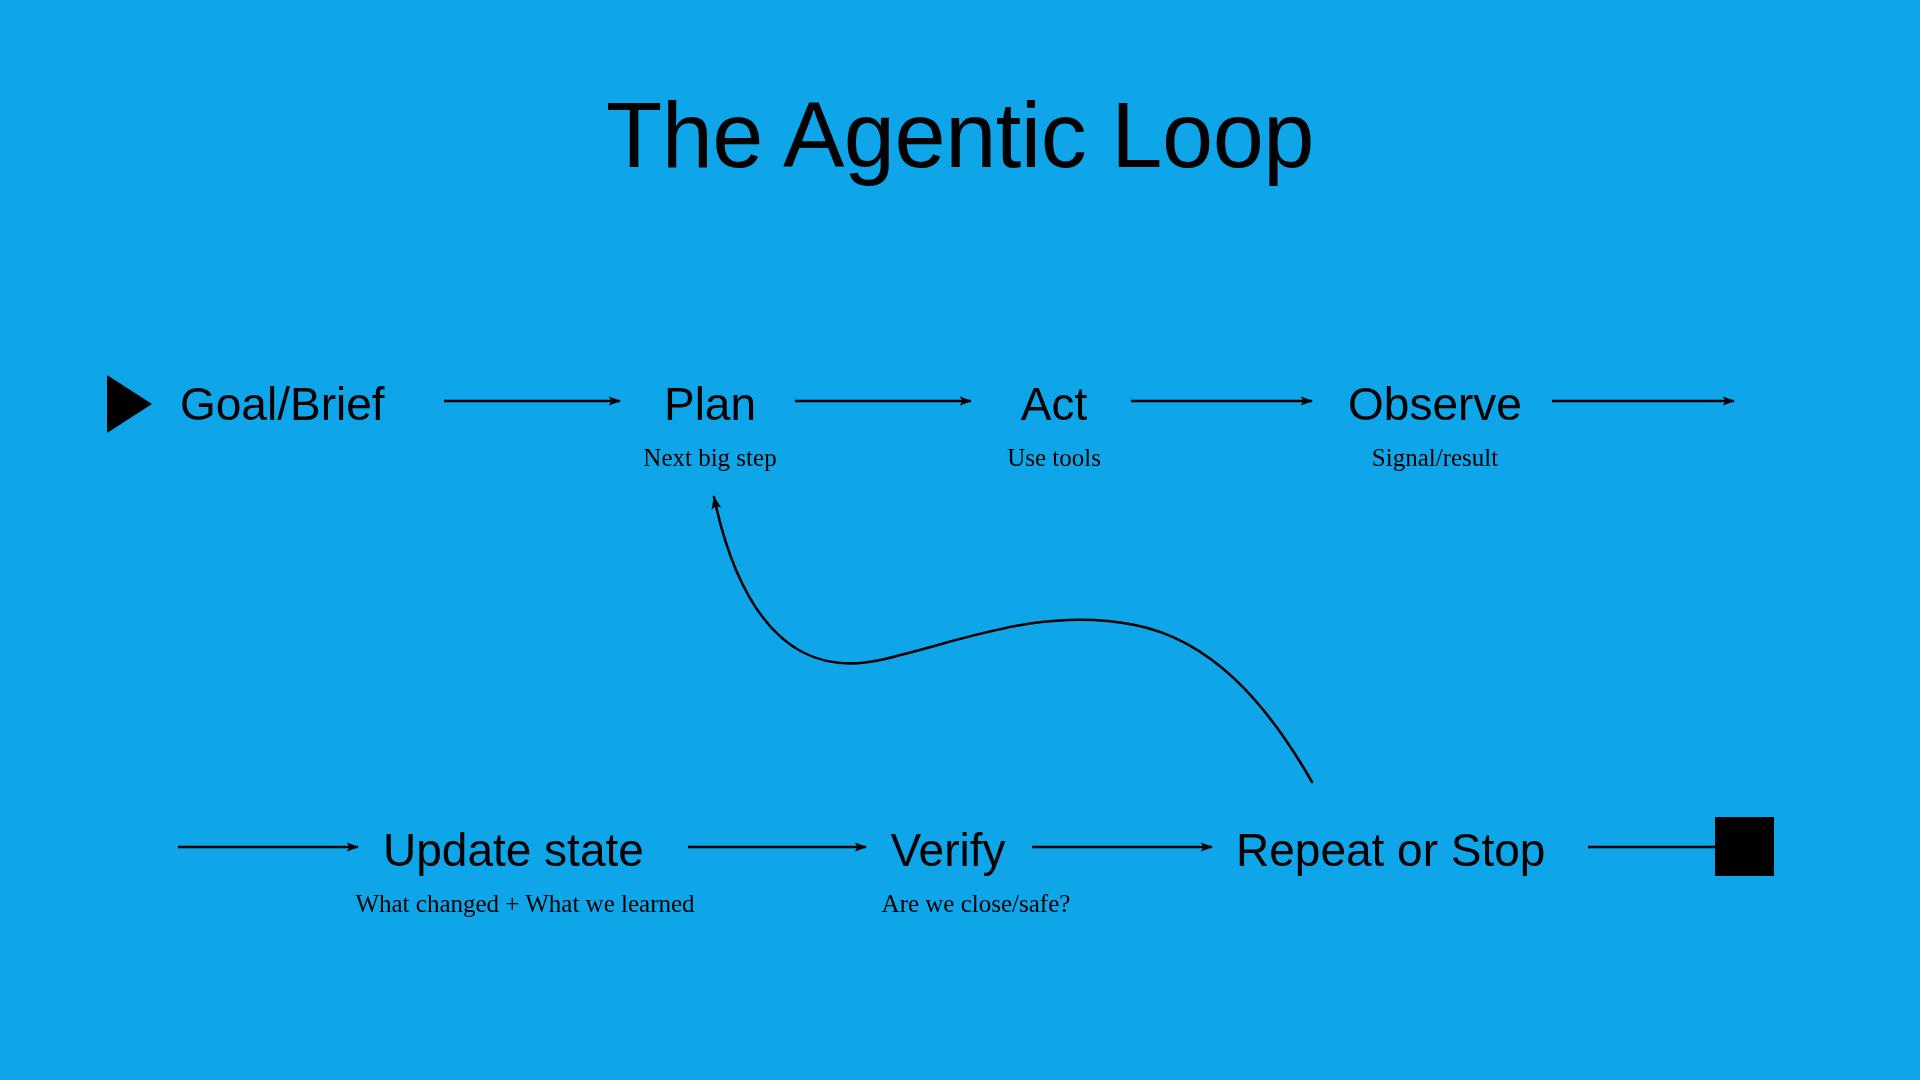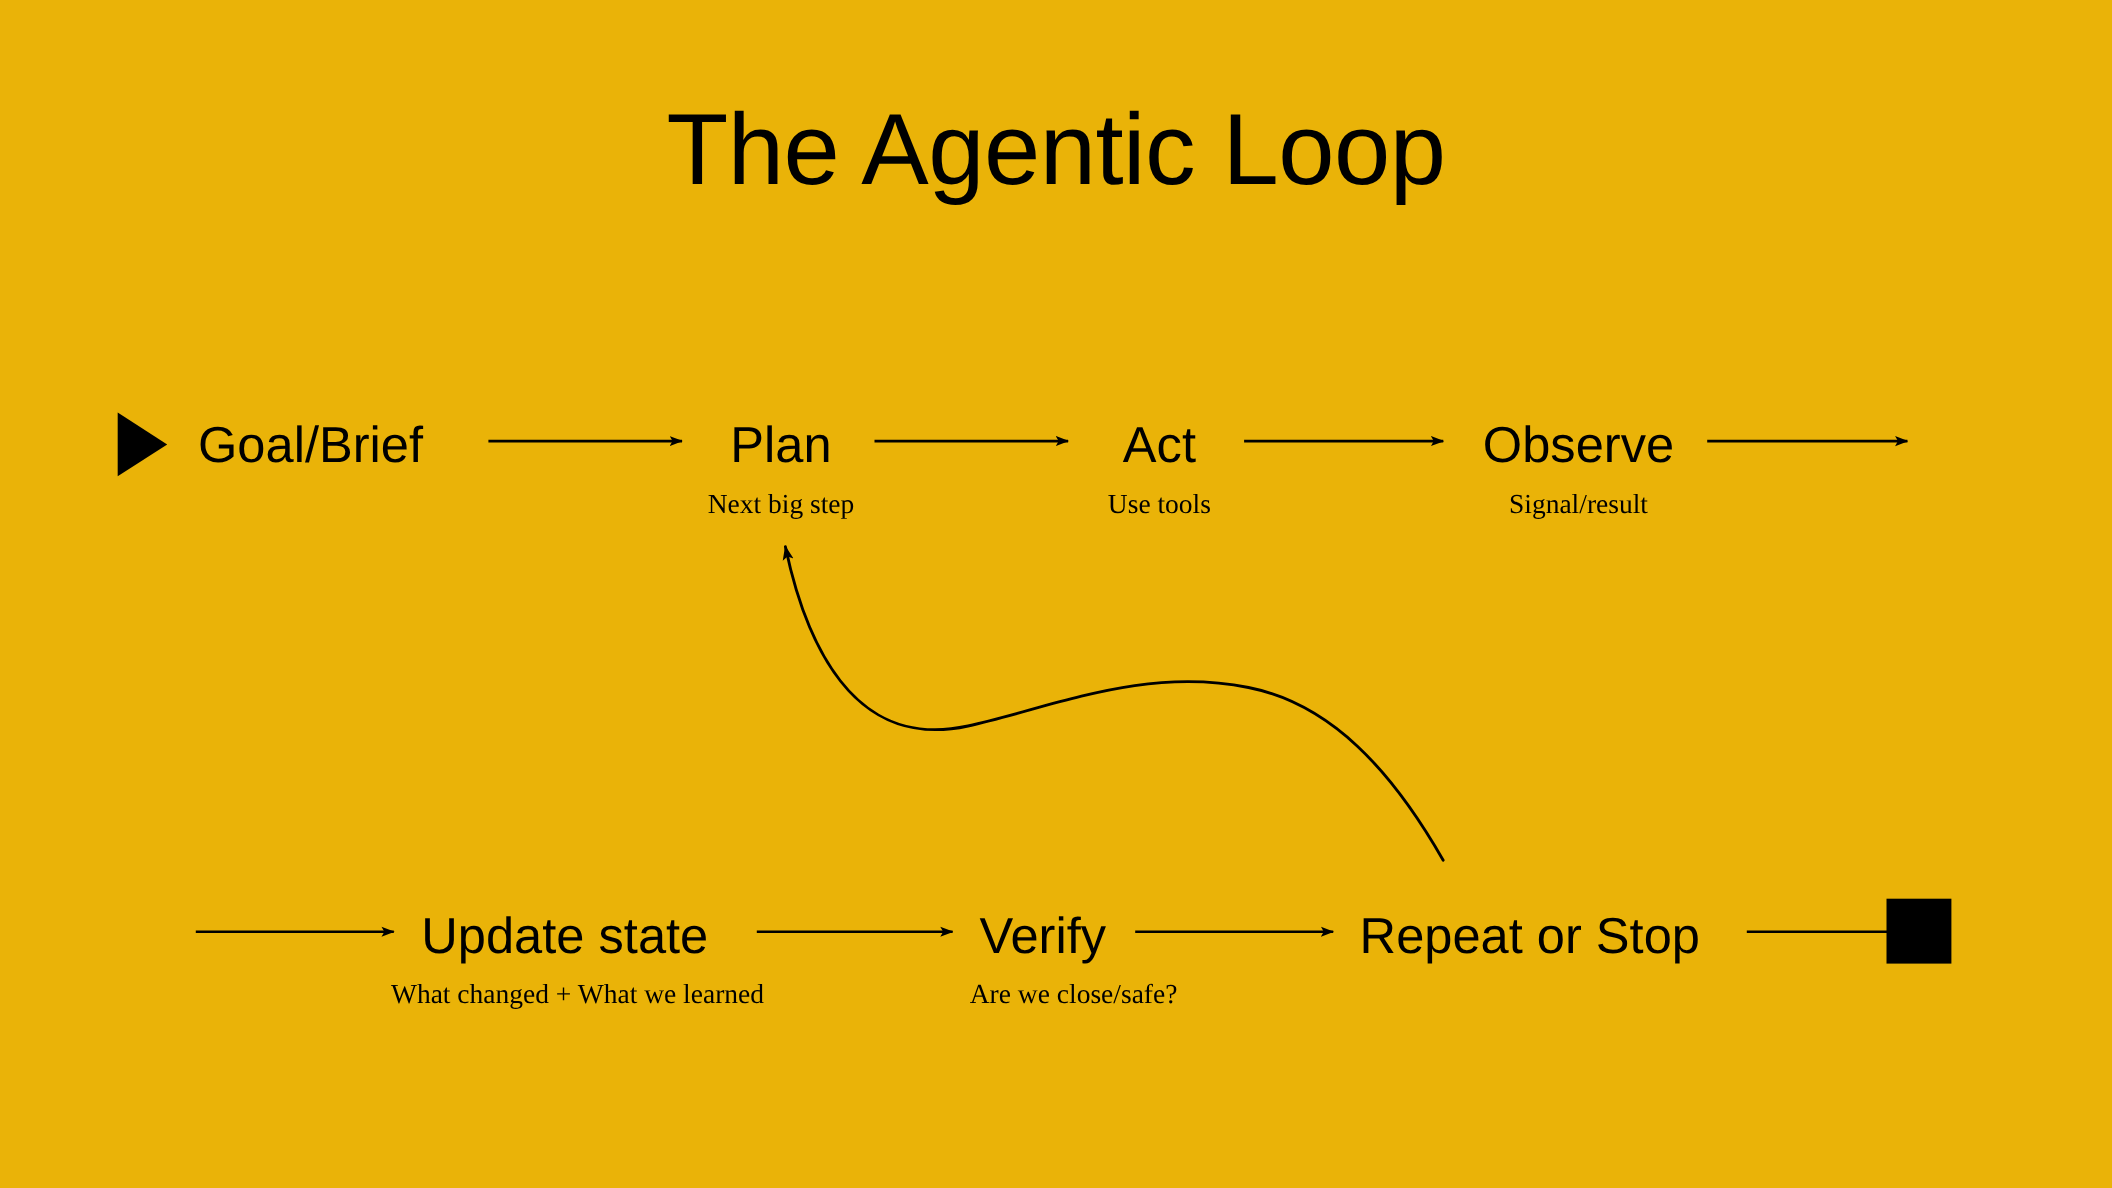--- a/index.html
+++ b/index.html
@@ -18,7 +18,7 @@
     position: relative;
     width: 1920px;
     height: 1080px;
-    background: #eab308;
+    background: #0ea5e9;
   }
   #diagram-svg {
     position: absolute;

